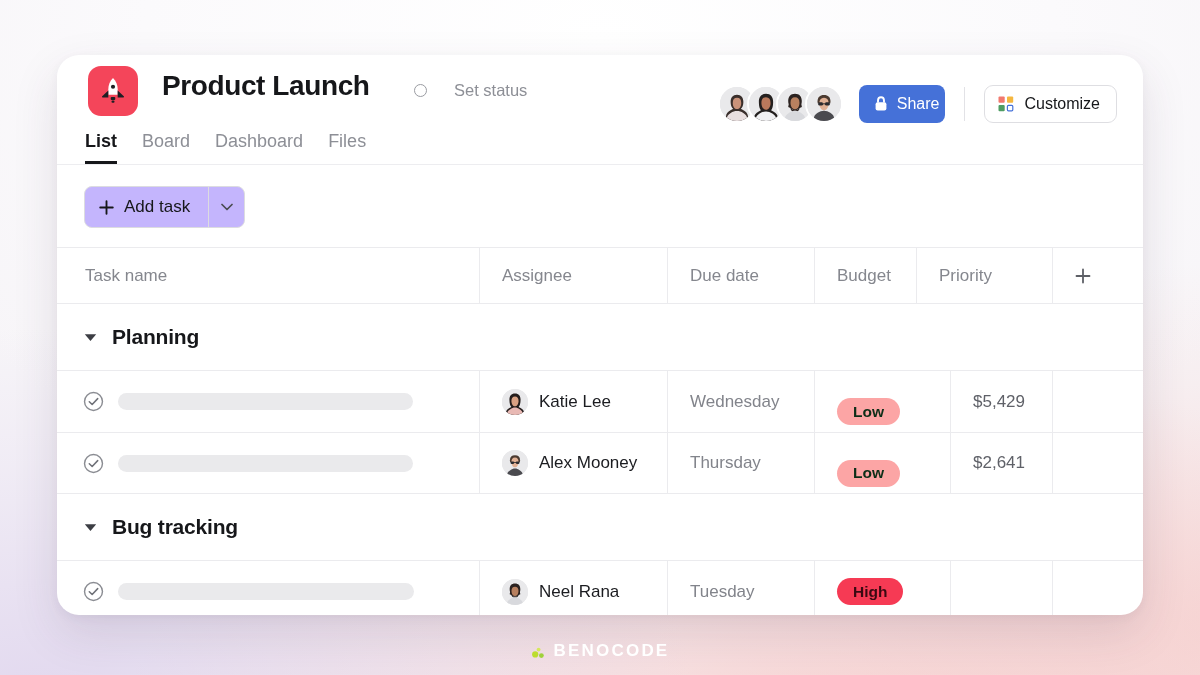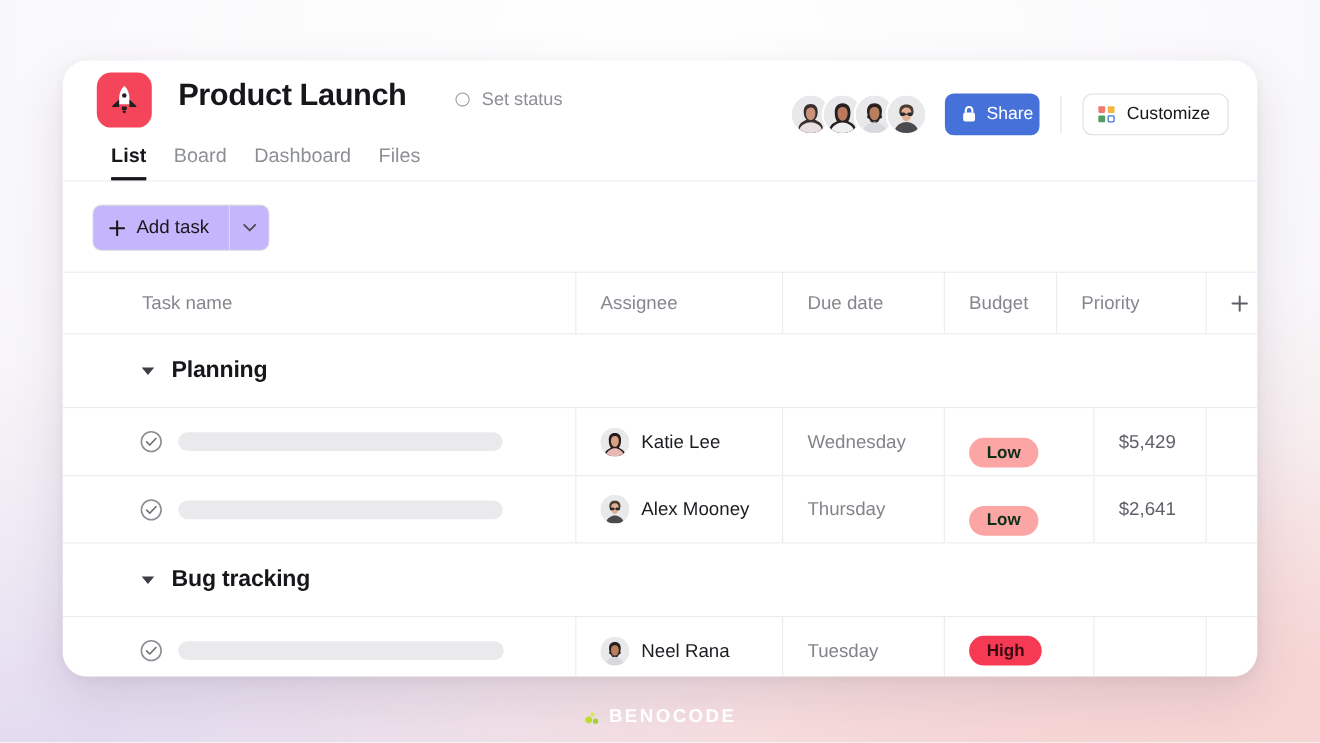--- a/index.html
+++ b/index.html
@@ -56,7 +56,7 @@
 
   .set-status {
     position: absolute; left: 357px; top: 26px;
-    display: flex; align-items: center; gap: 11px;
+    display: flex; align-items: center; gap: 27px;
     color: #8d8f96; font-size: 16.5px; white-space: nowrap;
   }
   .circ-icon {

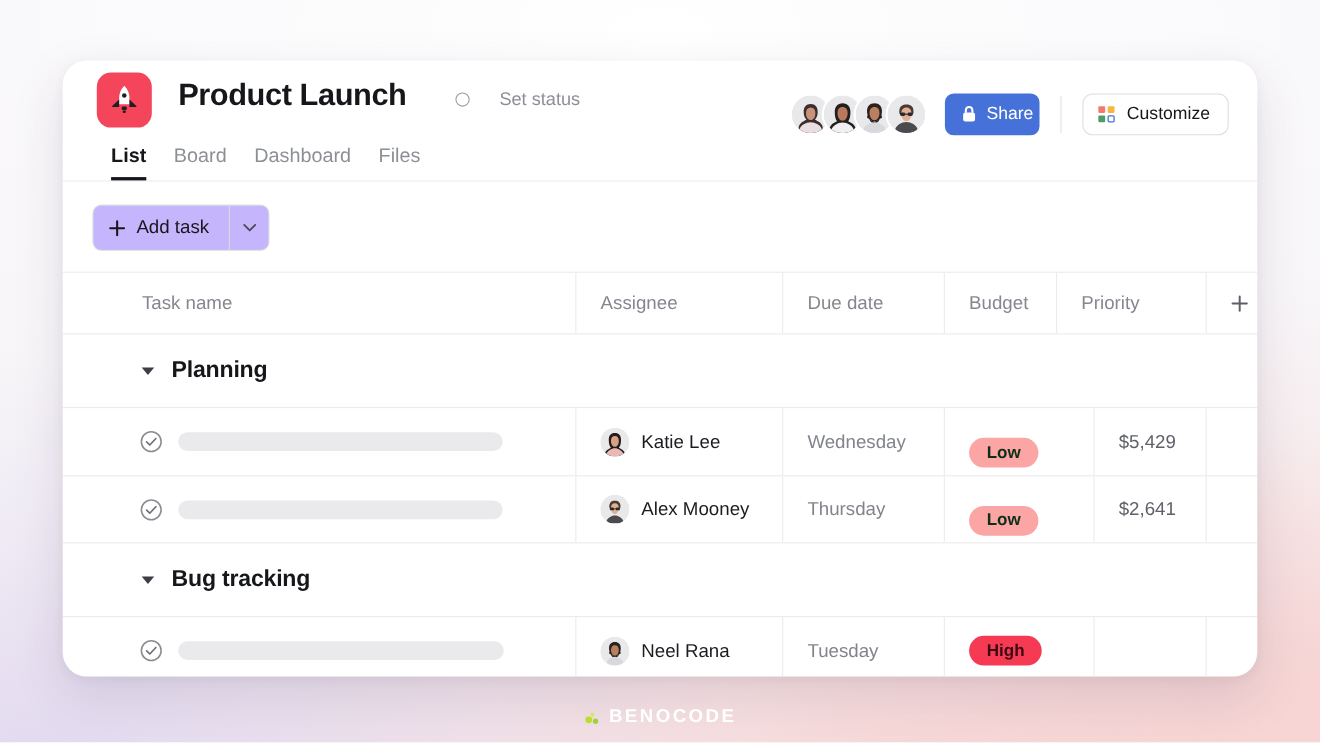--- a/index.html
+++ b/index.html
@@ -117,7 +117,7 @@
     border-bottom: 3px solid transparent;
     white-space: nowrap;
   }
-  .tab.active { color: #16171a; font-weight: 700; border-bottom-color: #16171a; margin-left: 16px; }
+  .tab.active { color: #16171a; font-weight: 700; border-bottom-color: #16171a; }
 
   
   .toolbar { height: 82px; position: relative; }

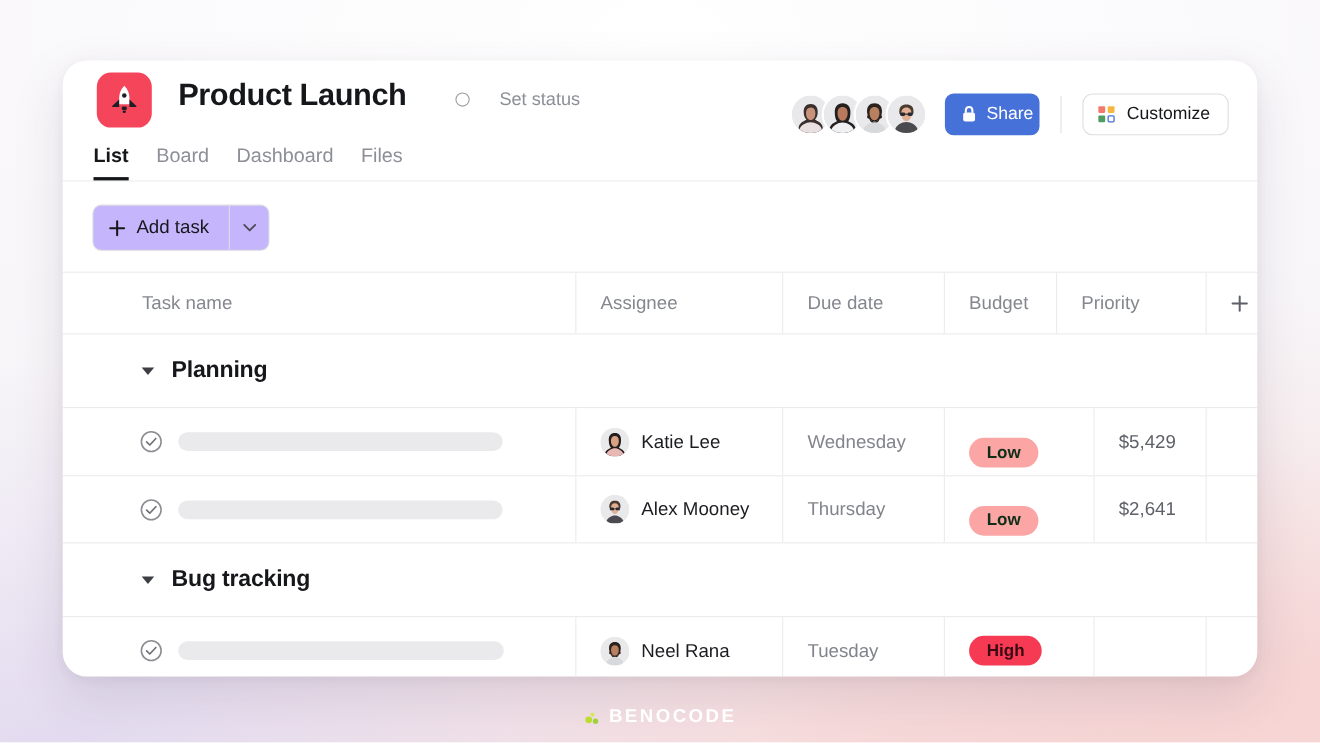--- a/index.html
+++ b/index.html
@@ -145,7 +145,7 @@
 
   
   .tbl { width: 100%; }
-  .row { display: flex; align-items: stretch; position: relative; padding-left: 44px; }
+  .row { display: flex; align-items: stretch; position: relative; }
 
   .c-task   { width: 422px; flex: 0 0 422px; }
   .c-assign { width: 188px; flex: 0 0 188px; }

